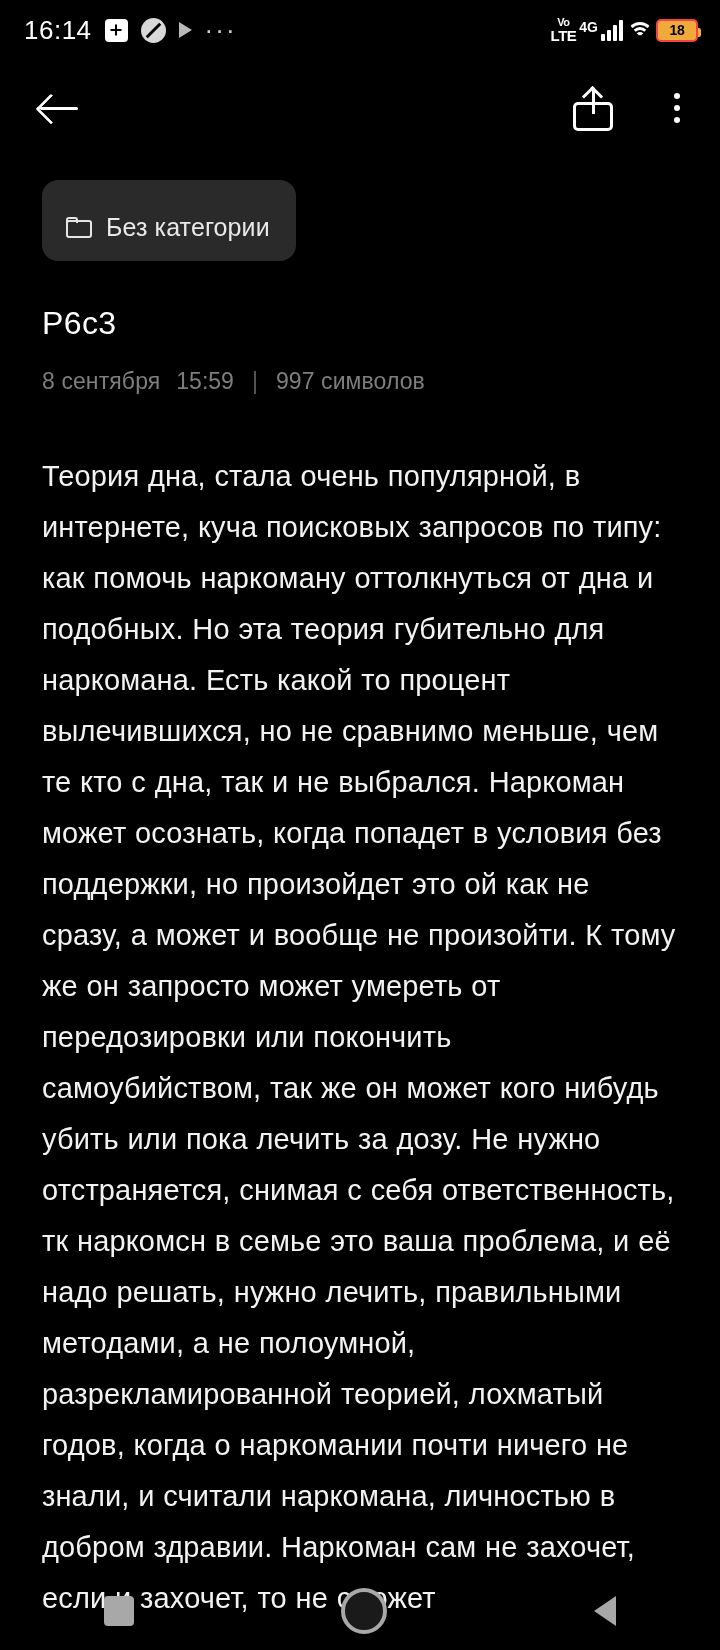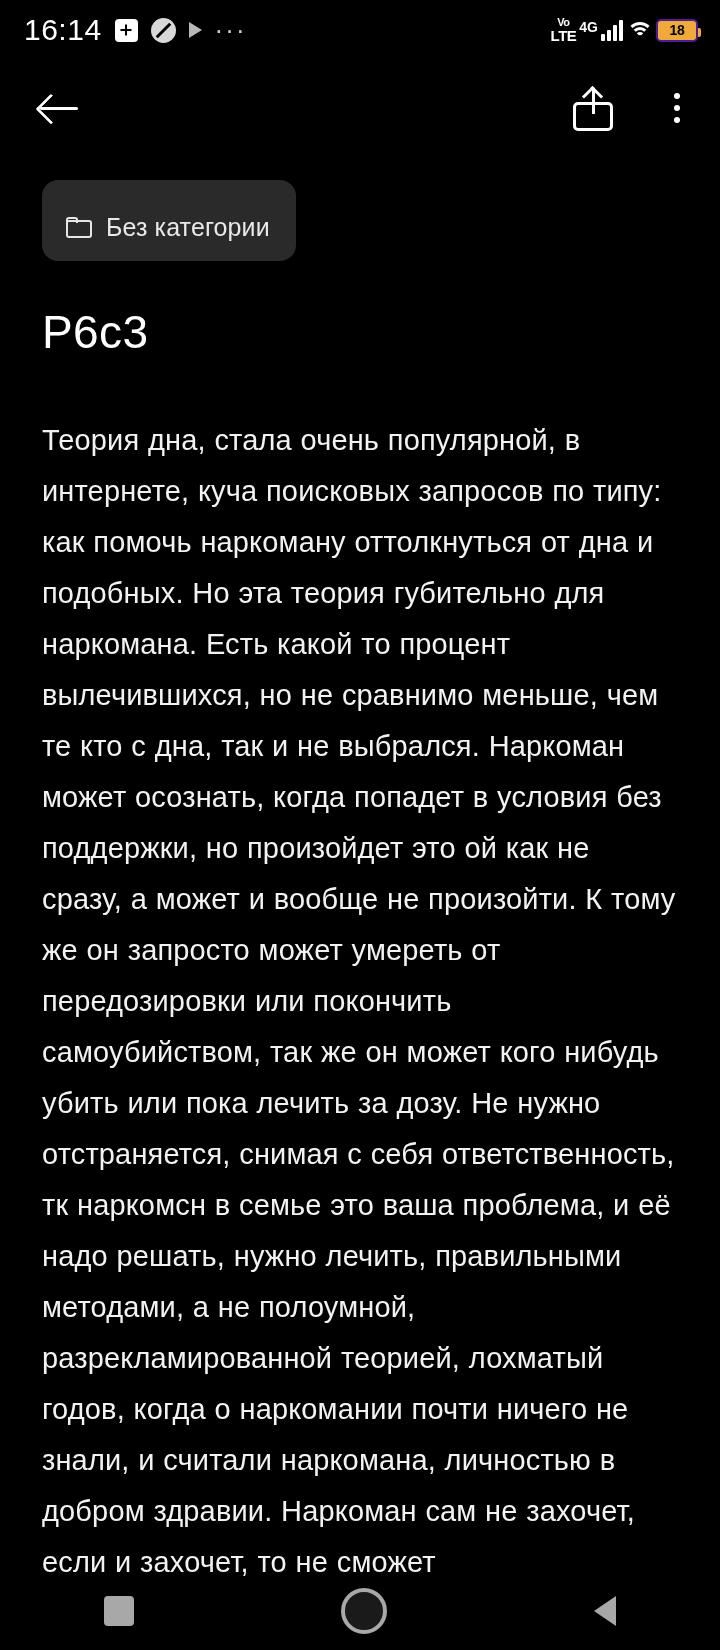--- a/index.html
+++ b/index.html
@@ -32,7 +32,7 @@
     gap: 13px;
   }
   .clock {
-    font-size: 30px;
+    font-size: 26px;
     font-weight: 500;
     letter-spacing: 0.5px;
     color: #ffffff;

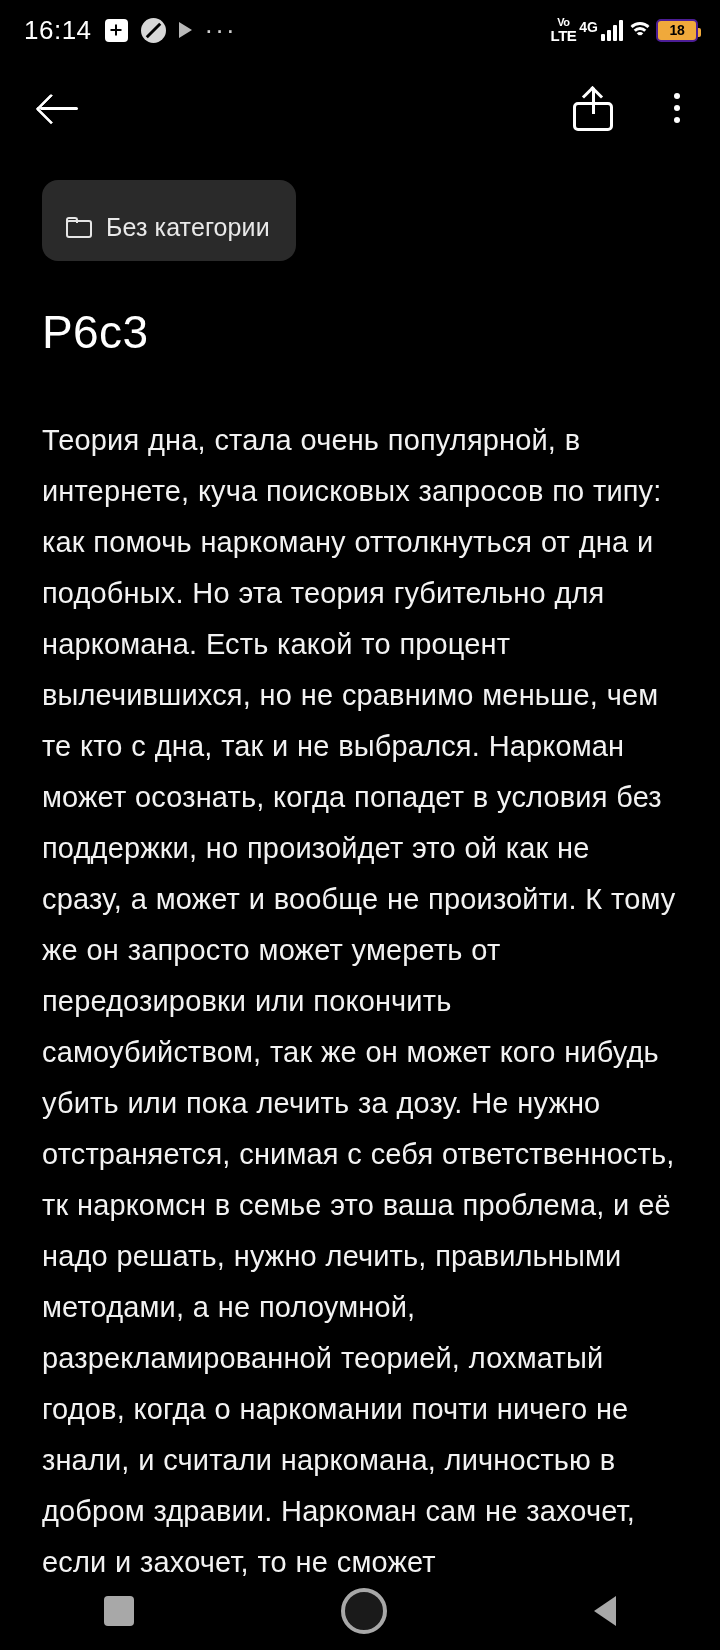--- a/index.html
+++ b/index.html
@@ -129,7 +129,7 @@
   .wifi .w3 { width: 9px; height: 9px; top: 12px; }
   .battery {
     width: 42px; height: 23px;
-    border: 2px solid #4c1d95;
+    border: 2px solid #ef4444;
     border-radius: 5px;
     position: relative;
     display: flex;

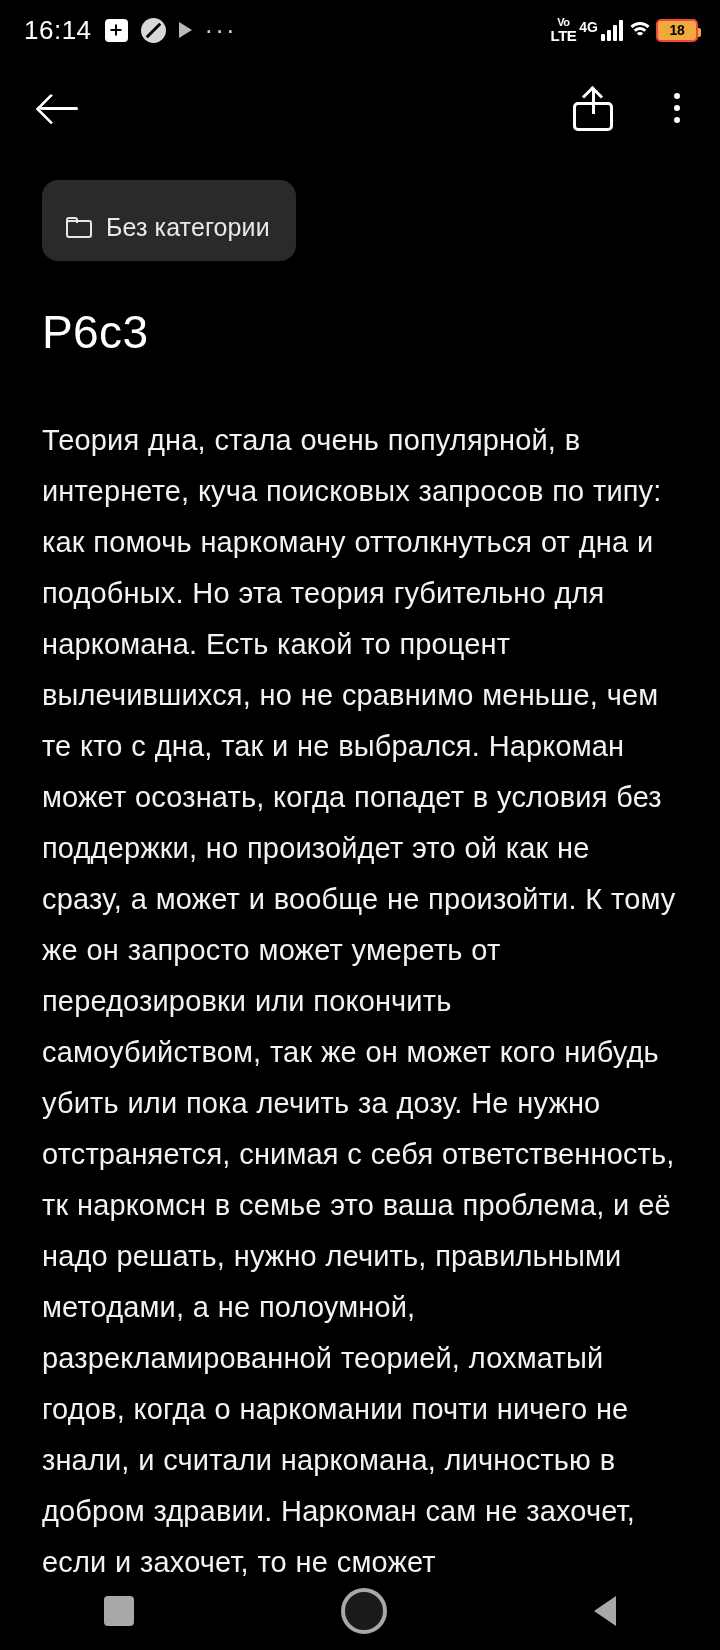--- a/index.html
+++ b/index.html
@@ -260,7 +260,7 @@
   
   .title {
     margin: 44px 16px 0 42px;
-    font-size: 46px;
+    font-size: 32px;
     font-weight: 400;
     color: #ffffff;
     letter-spacing: 0.4px;

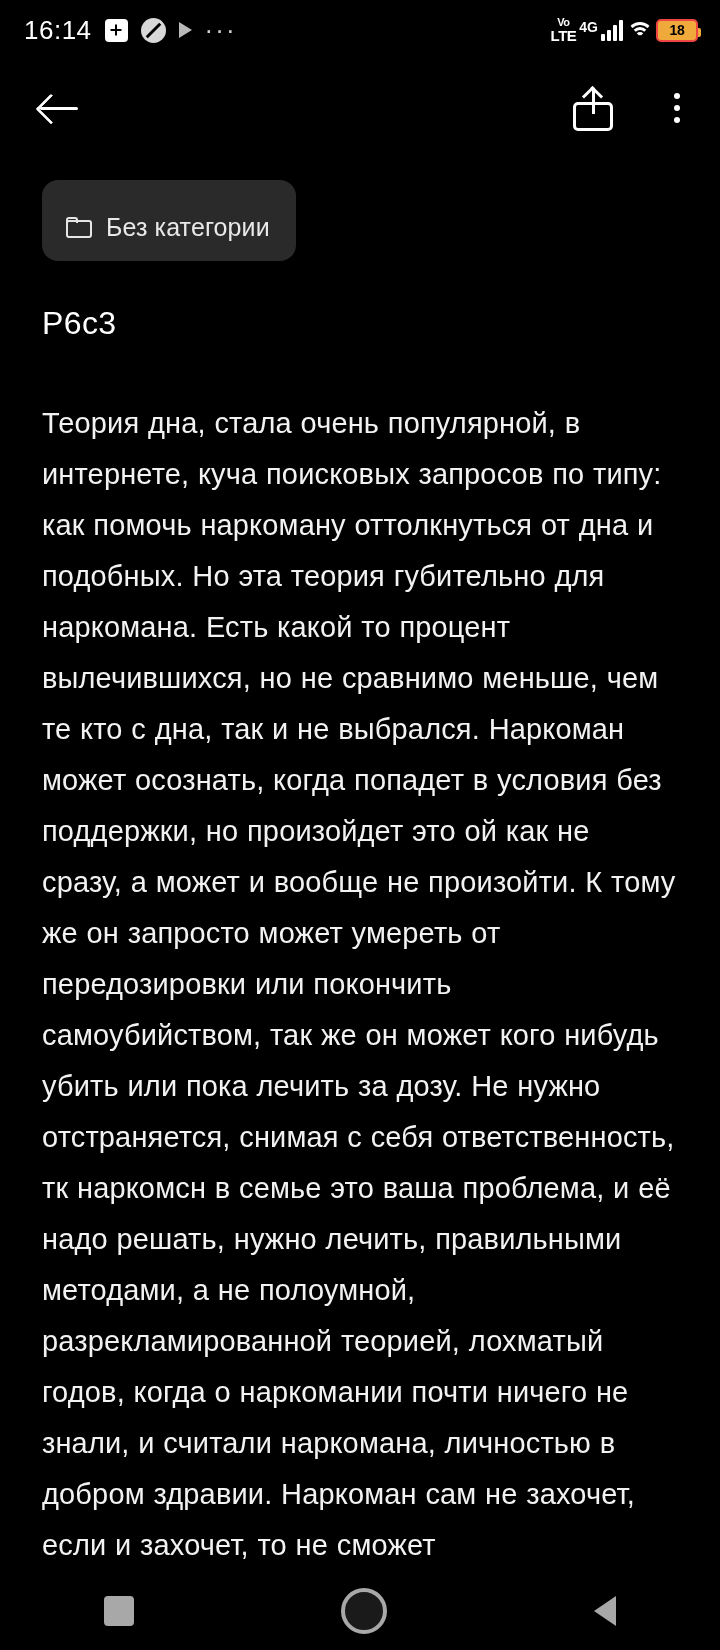--- a/index.html
+++ b/index.html
@@ -391,6 +391,12 @@
 
   <h1 class="title">P6c3</h1>
 
+  <div class="meta">
+    <span class="date">8 сентября</span>
+    <span class="time">15:59</span>
+    <span class="sep">|</span>
+    <span class="chars">997 символов</span>
+  </div>
 
   <div class="article">
     <span>Теория дна, стала очень популярной, в интернете, куча поисковых запросов по типу: как помочь наркоману оттолкнуться от дна и подобных. Но эта теория губительно для наркомана. Есть какой то процент вылечившихся, но не сравнимо меньше, чем те кто с дна, так и не выбрался. Наркоман может осознать, когда попадет в условия без поддержки, но произойдет это ой как не сразу, а может и вообще не произойти. К тому же он запросто может умереть от передозировки или покончить самоубийством, так же он может кого нибудь убить или пока лечить за дозу. Не нужно отстраняется, снимая с себя ответственность, </span><span class="spell">тк наркомсн</span><span> в семье это ваша проблема, и её надо решать, нужно лечить, правильными методами, а не полоумной, разрекламированной теорией, лохматый годов, когда о наркомании почти ничего не знали, и считали наркомана, личностью в добром здравии. Наркоман сам не захочет, если и захочет, то не сможет</span>

